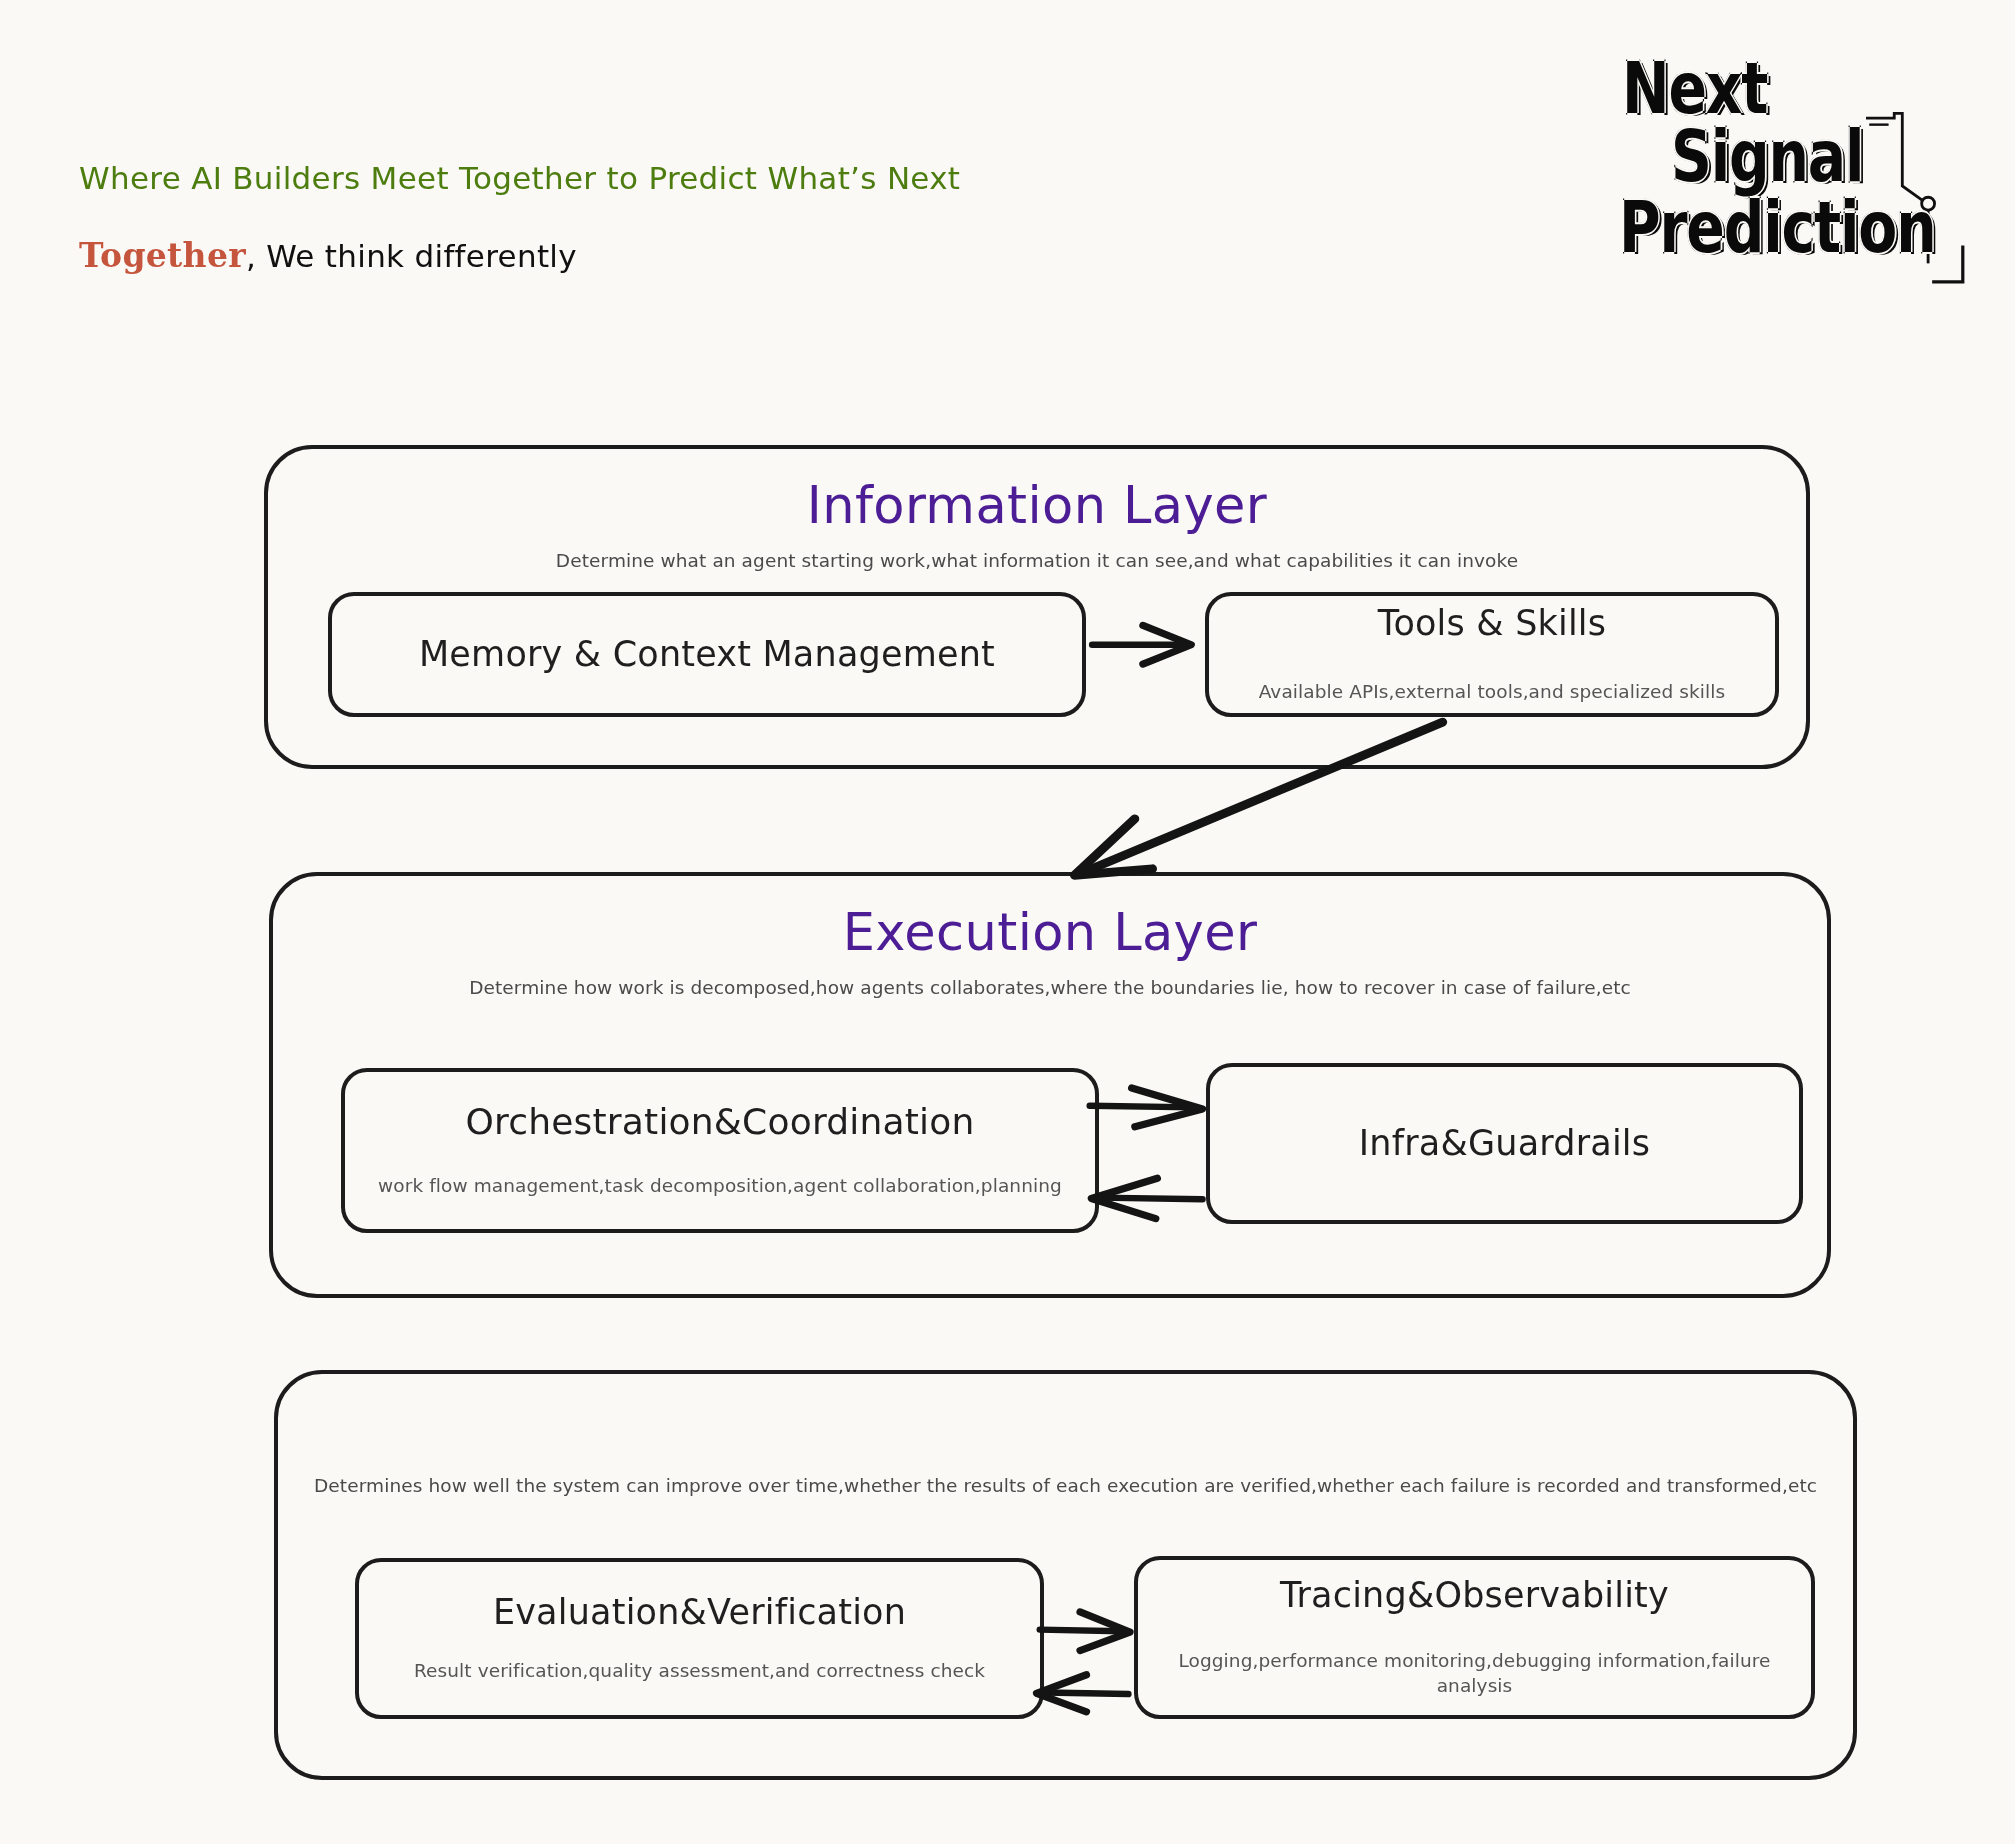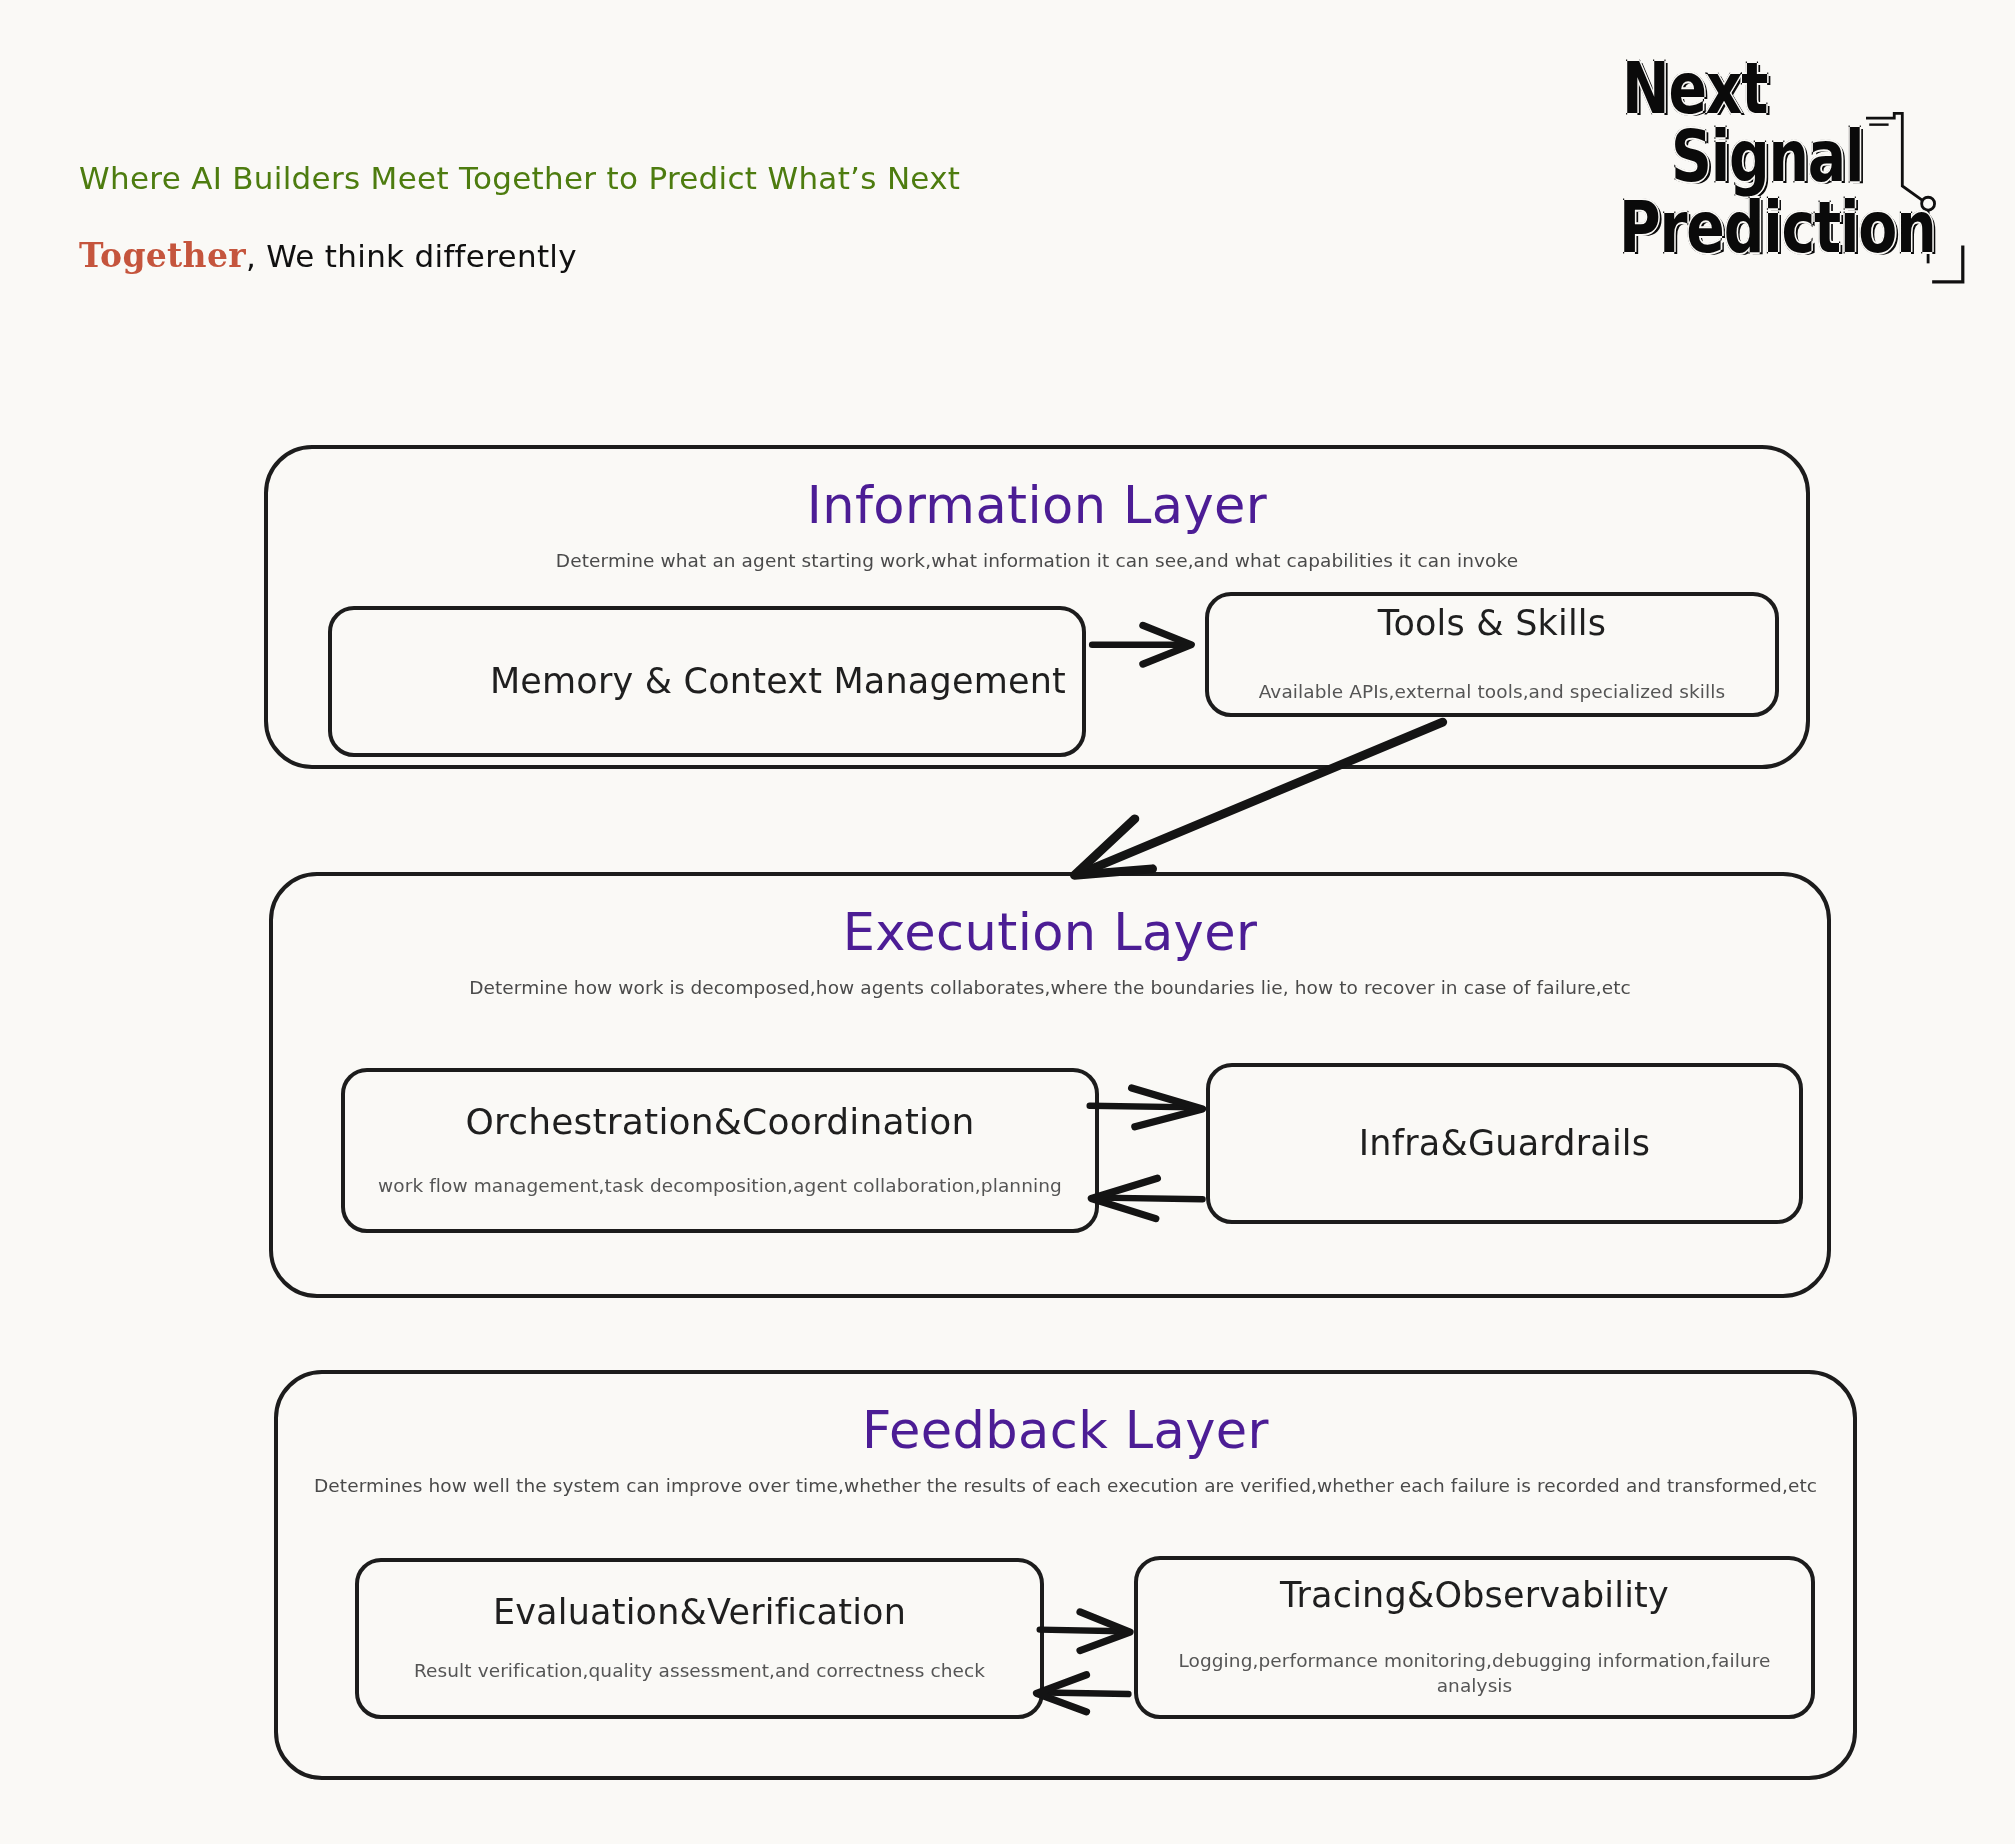--- a/index.html
+++ b/index.html
@@ -155,7 +155,7 @@
   }
 
   
-  #card-memory { left: 60px;  top: 157px; width: 758px; height: 151px; align-items: flex-end; }
+  #card-memory { left: 60px;  top: 143px; width: 758px; height: 125px; }
   #card-tools  { left: 937px; top: 143px; width: 574px; height: 125px; gap: 23px; }
   #card-memory .card-sub { margin-top: 14.5px; }
   #card-tools  .card-sub { margin-top: 14.5px; }

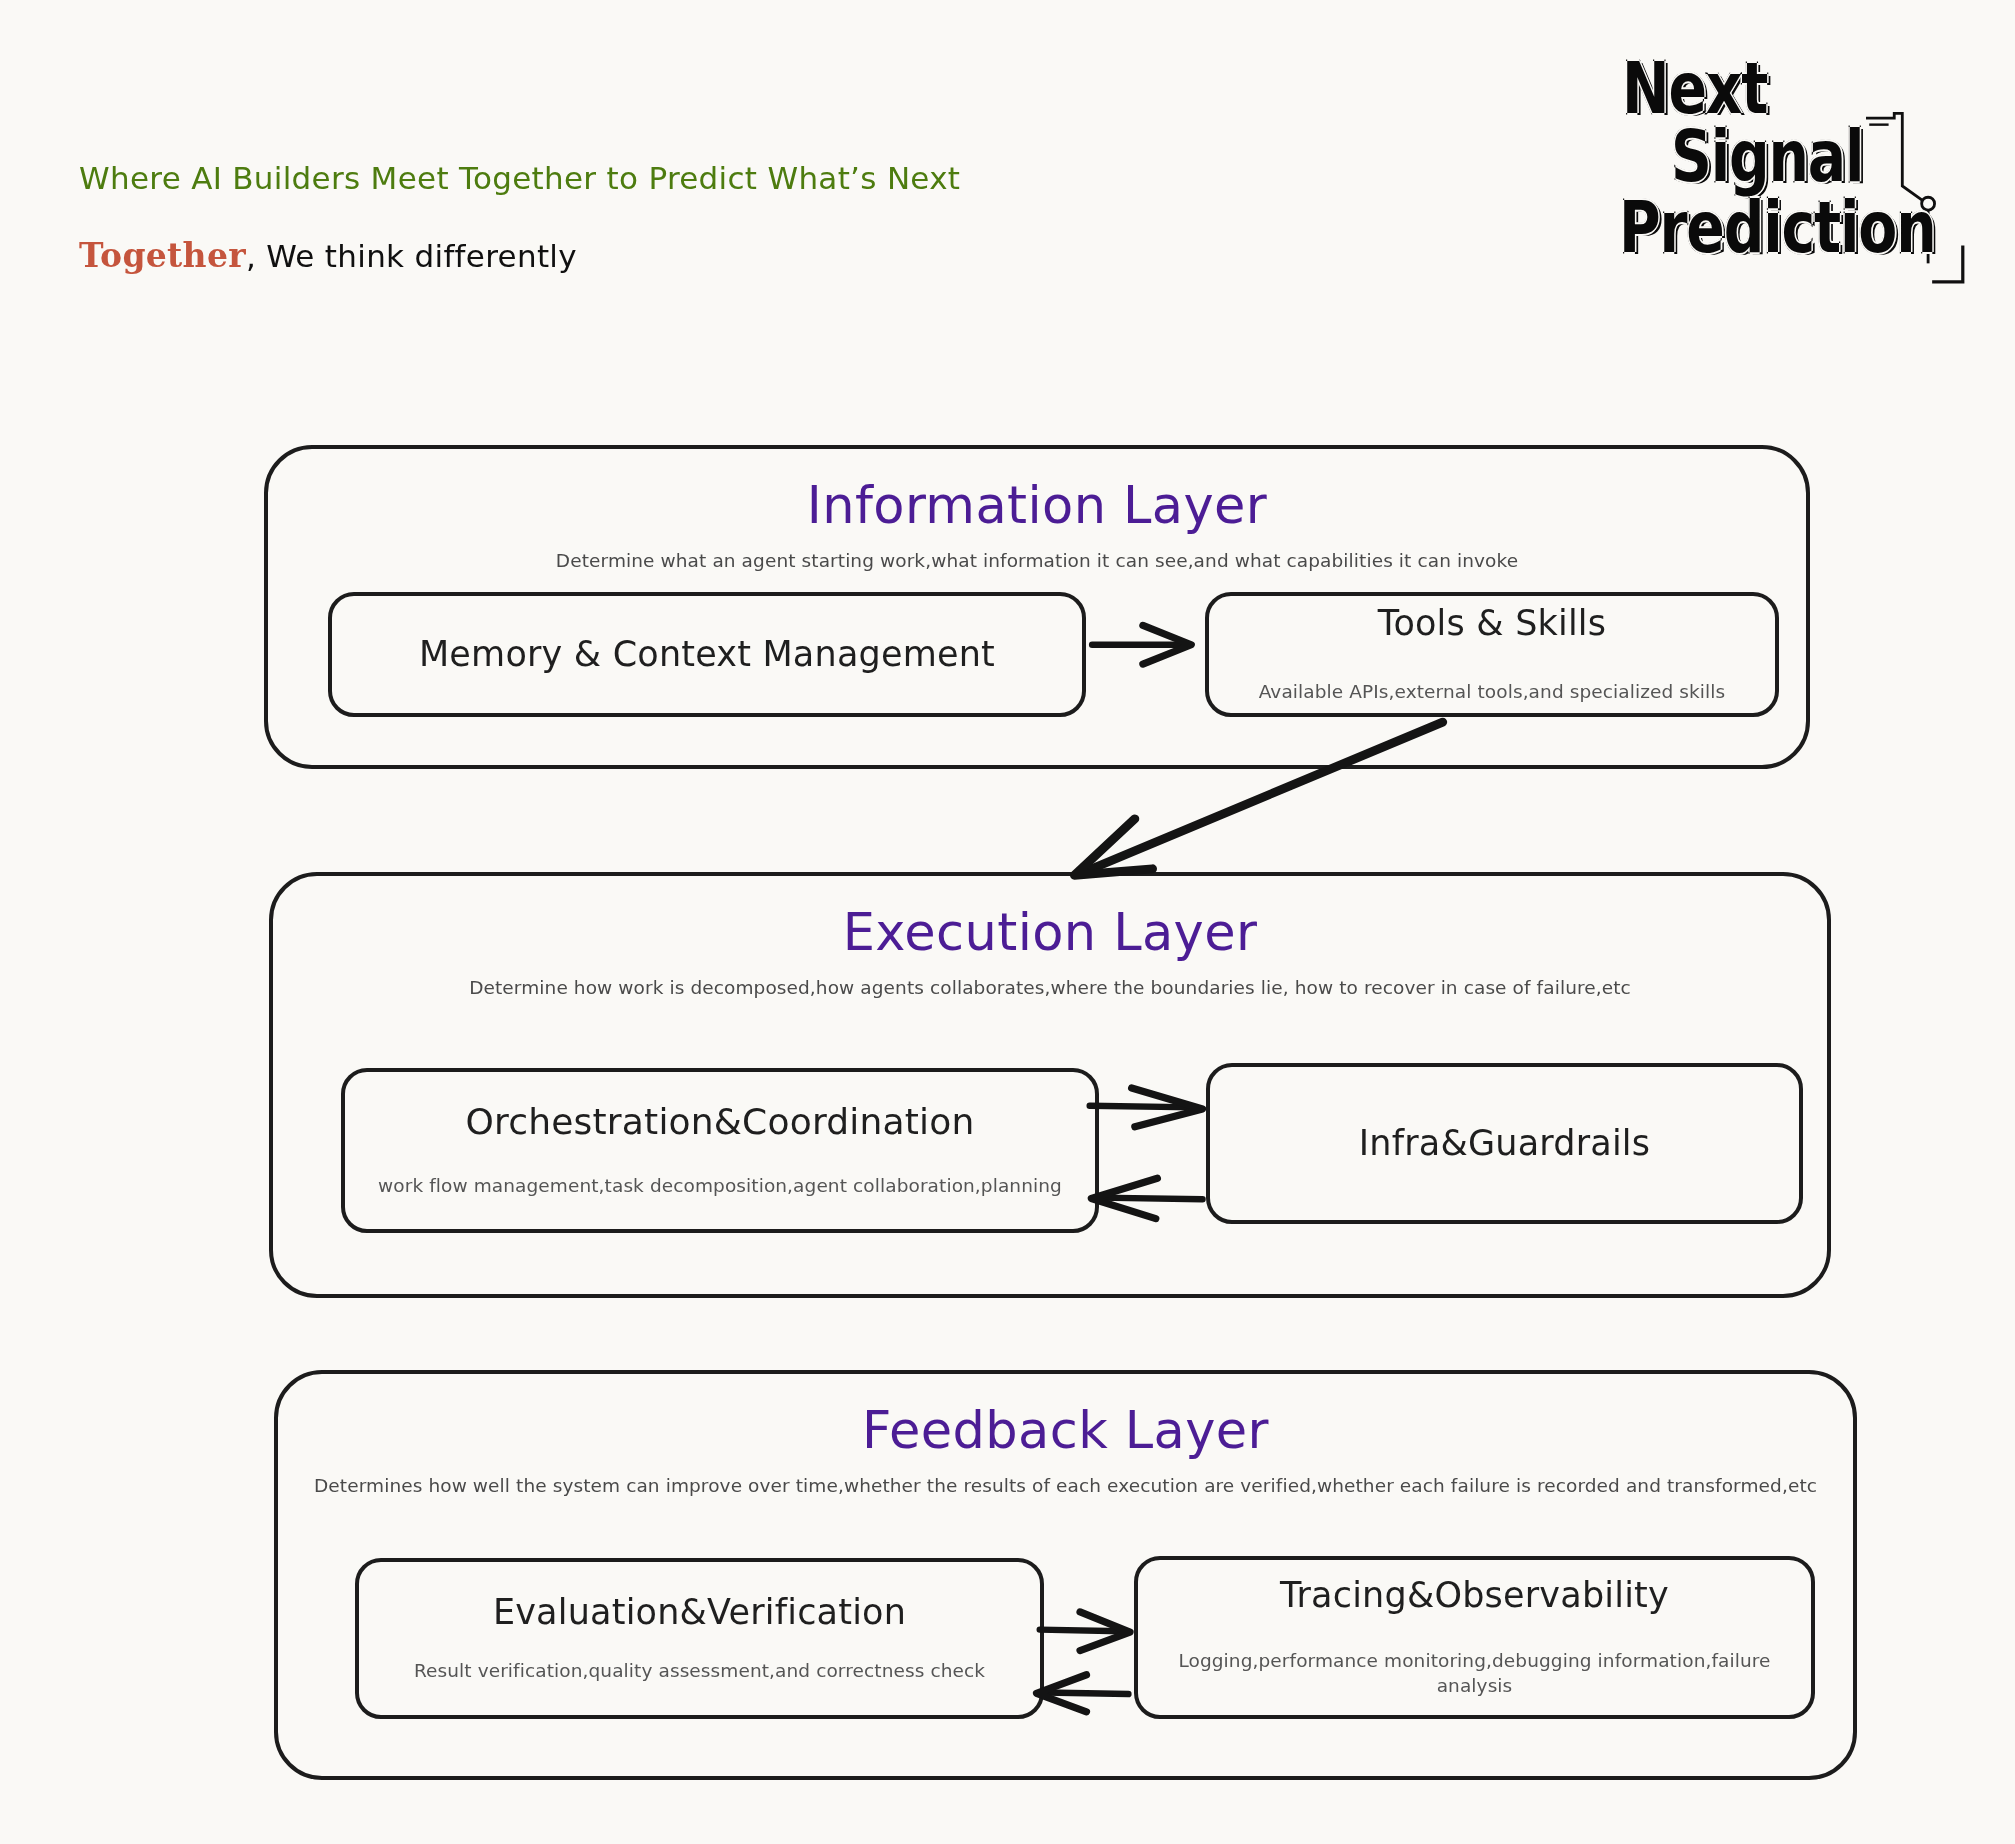--- a/index.html
+++ b/index.html
@@ -234,7 +234,6 @@
   </div>
 
   <div class="layer" id="layer-feedback">
-    <div class="layer-title">Feedback Layer</div>
     <div class="layer-desc">Determines how well  the system can improve over time,whether the results of each execution are verified,whether each failure is recorded and transformed,etc</div>
 
     <div class="card" id="card-eval">

